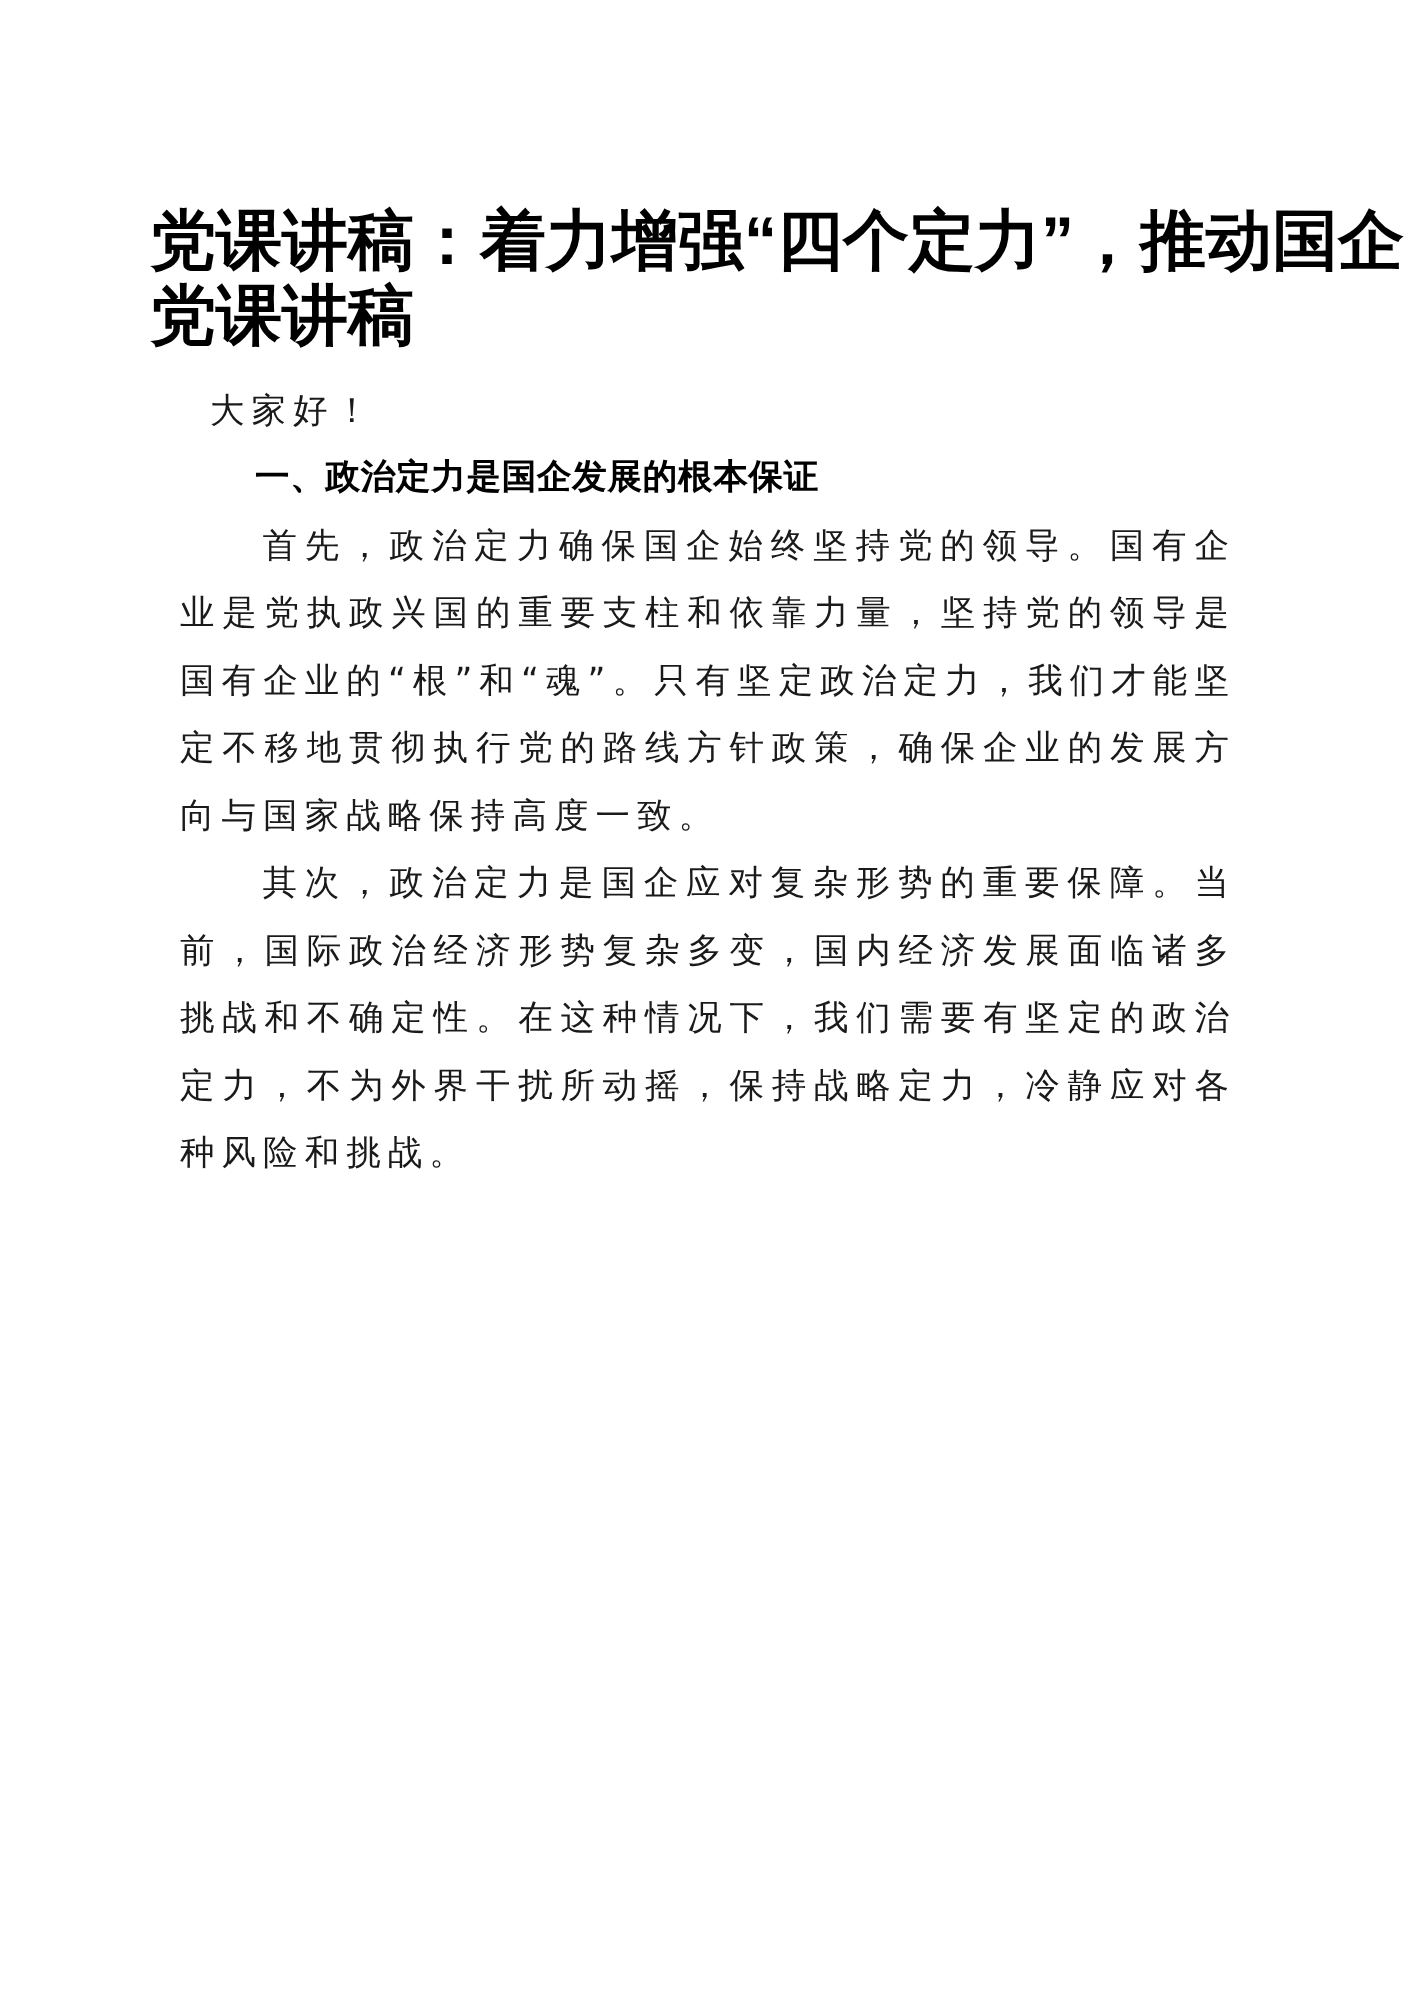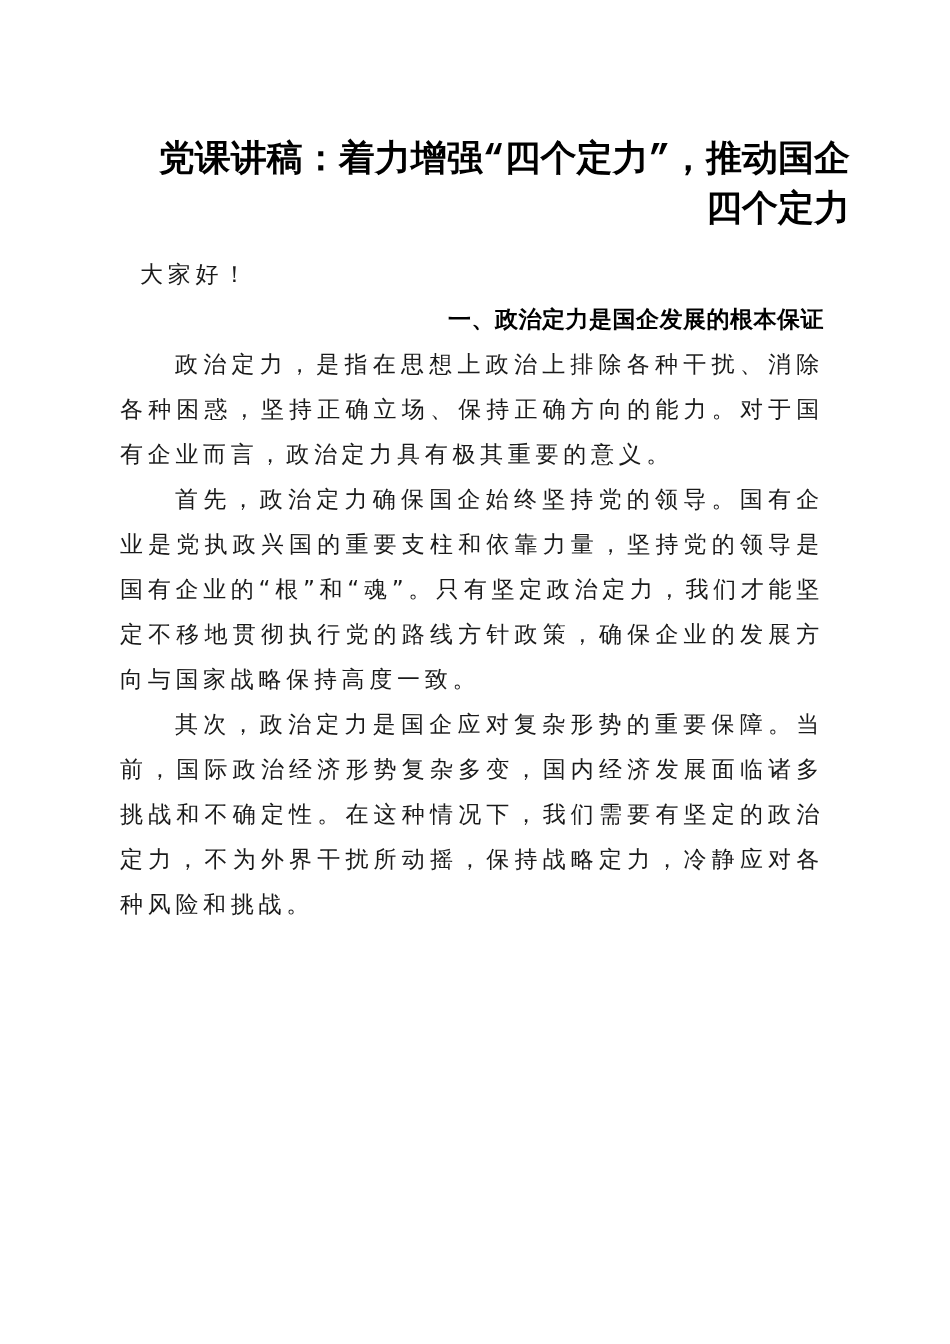--- a/index.html
+++ b/index.html
@@ -27,10 +27,10 @@
       left: 100px;
       top: 136px;
       width: 750px;
-      text-align: right;
-      font-family: Liberation Mono, monospace;
+      text-align: left;
+      font-family: Liberation Sans, sans-serif;
       font-weight: bold;
-      font-size: 36px;
+      font-size: 44px;
       line-height: 50px;
       letter-spacing: 0px;
       color: #000000;

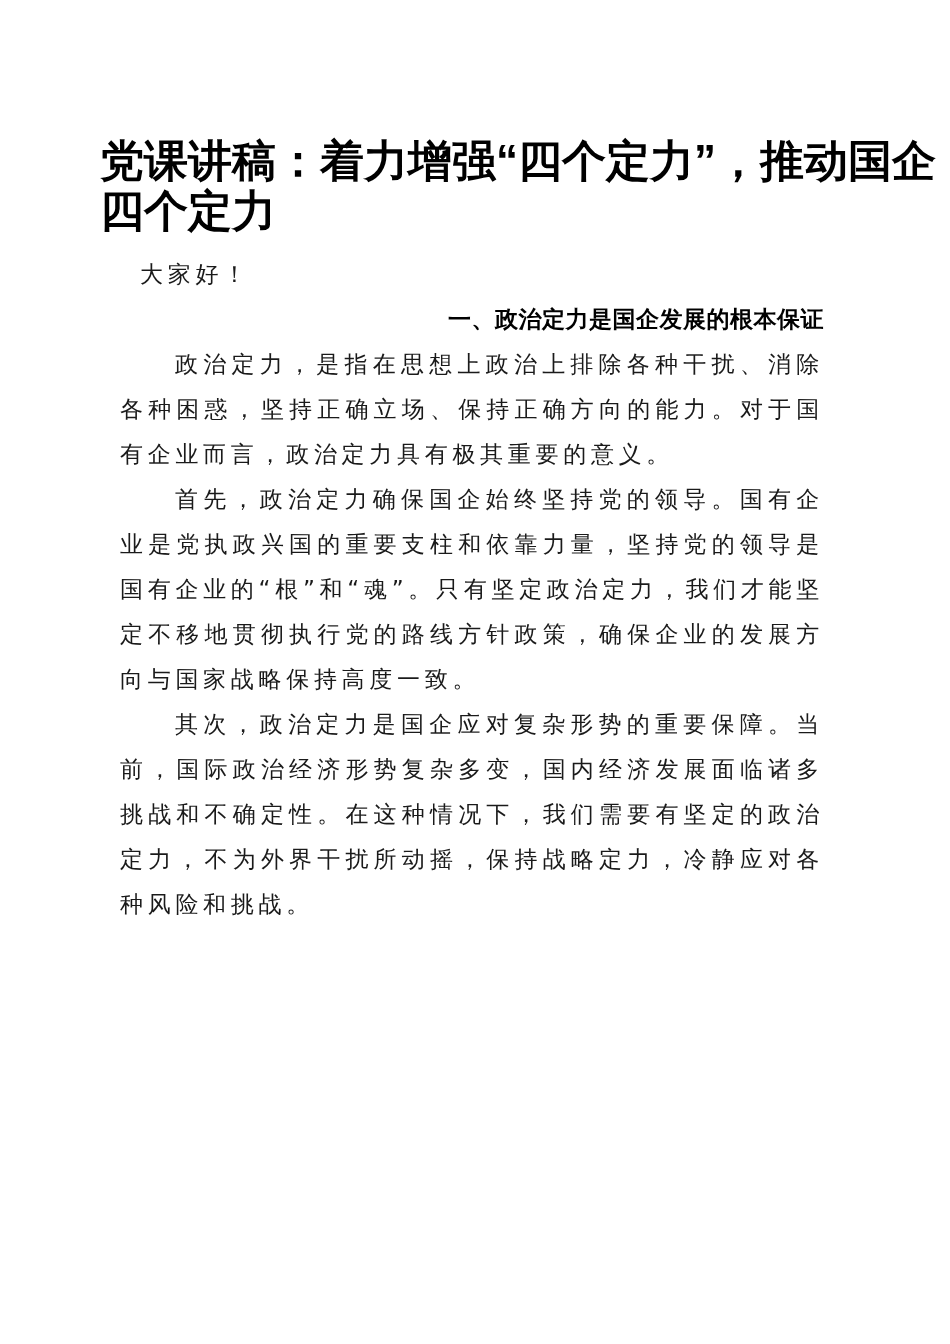--- a/index.html
+++ b/index.html
@@ -81,7 +81,7 @@
 <div class="page">
   <h1 class="title">
     <span class="line">党课讲稿：着力增强“四个定力”，推动国企</span>
-    <span class="line">四个定力</span>
+    <span class="line">党课讲稿</span>
   </h1>
 
   <div class="body">

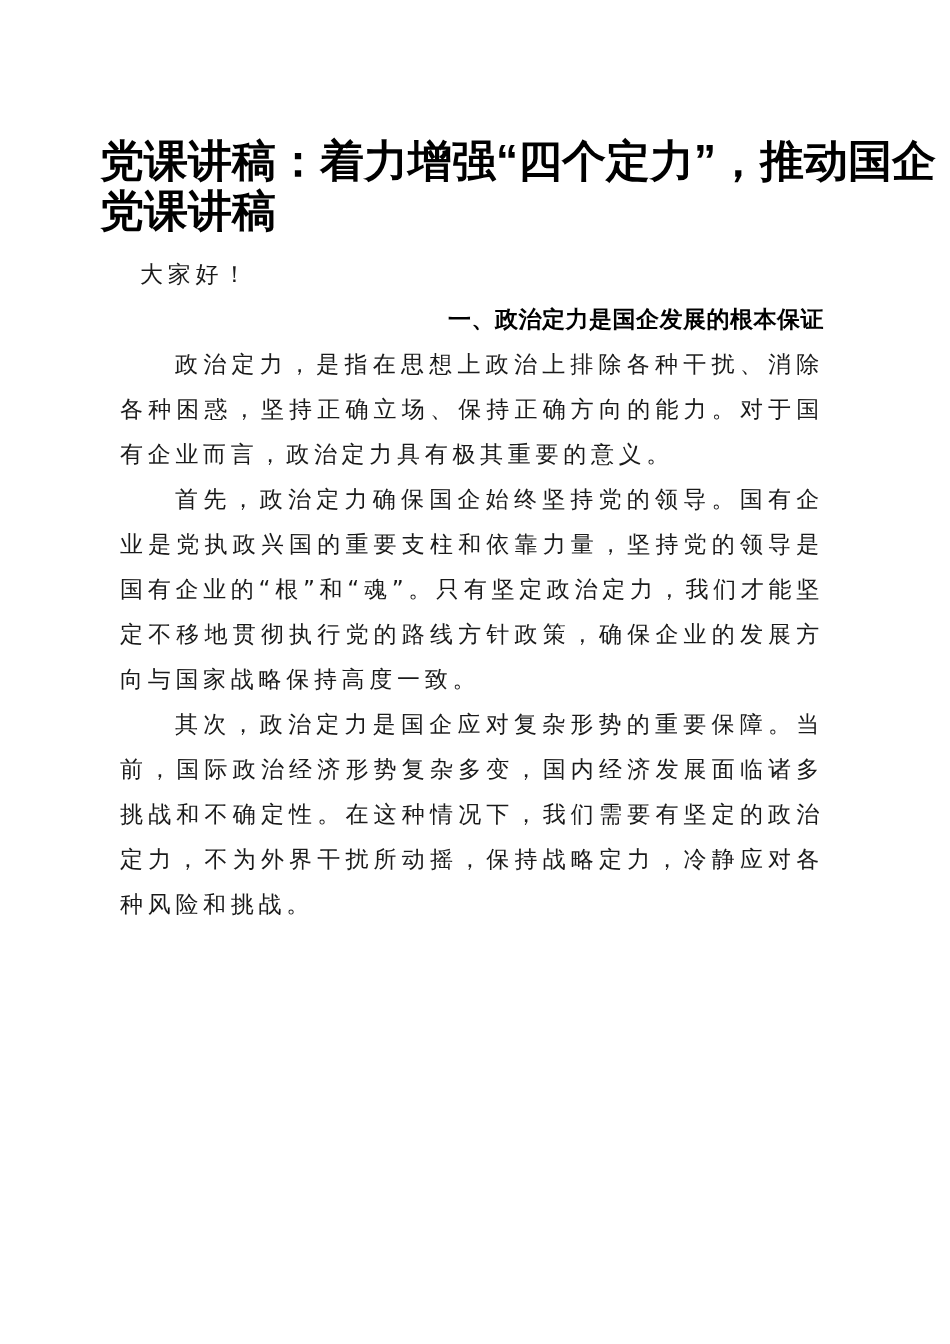--- a/index.html
+++ b/index.html
@@ -65,14 +65,13 @@
     }
     .body h2 {
       margin: 0;
-      font-family: Liberation Sans, sans-serif;
+      font-family: Liberation Mono, monospace;
       font-weight: bold;
       font-size: 23px;
       line-height: 45px;
       letter-spacing: 0.5px;
       text-indent: 50px;
       color: #000000;
-      text-align: right;
     }
   </style>
 </head>

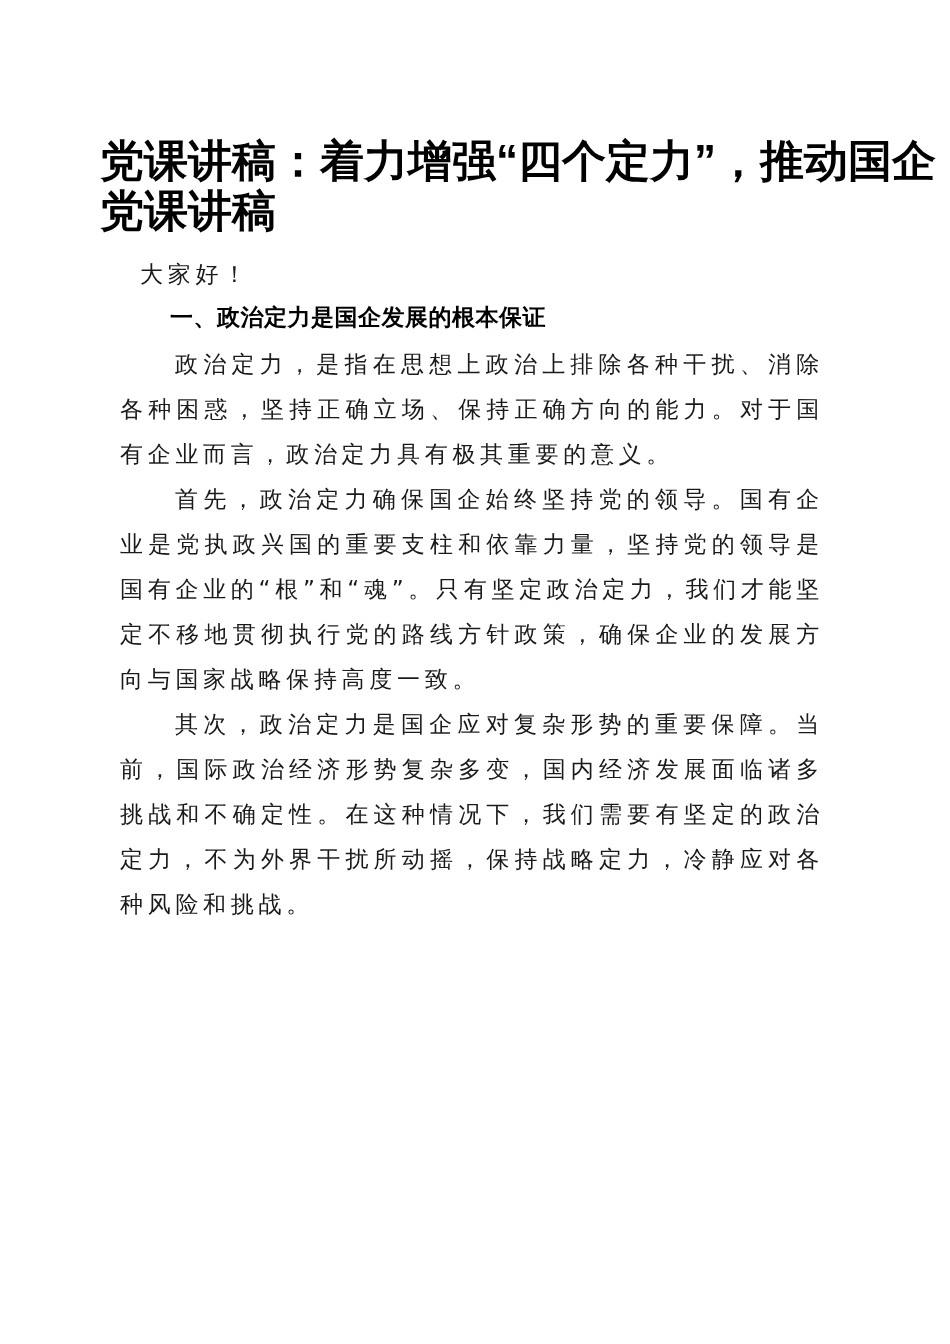--- a/index.html
+++ b/index.html
@@ -86,7 +86,6 @@
   <div class="body">
     <p class="greeting">大家好！</p>
     <h2>一、政治定力是国企发展的根本保证</h2>
-    <p class="indent">政治定力，是指在思想上政治上排除各种干扰、消除各种困惑，坚持正确立场、保持正确方向的能力。对于国有企业而言，政治定力具有极其重要的意义。</p>
     <p class="indent">首先，政治定力确保国企始终坚持党的领导。国有企业是党执政兴国的重要支柱和依靠力量，坚持党的领导是国有企业的“根”和“魂”。只有坚定政治定力，我们才能坚定不移地贯彻执行党的路线方针政策，确保企业的发展方向与国家战略保持高度一致。</p>
     <p class="indent">其次，政治定力是国企应对复杂形势的重要保障。当前，国际政治经济形势复杂多变，国内经济发展面临诸多挑战和不确定性。在这种情况下，我们需要有坚定的政治定力，不为外界干扰所动摇，保持战略定力，冷静应对各种风险和挑战。</p>
   </div>

